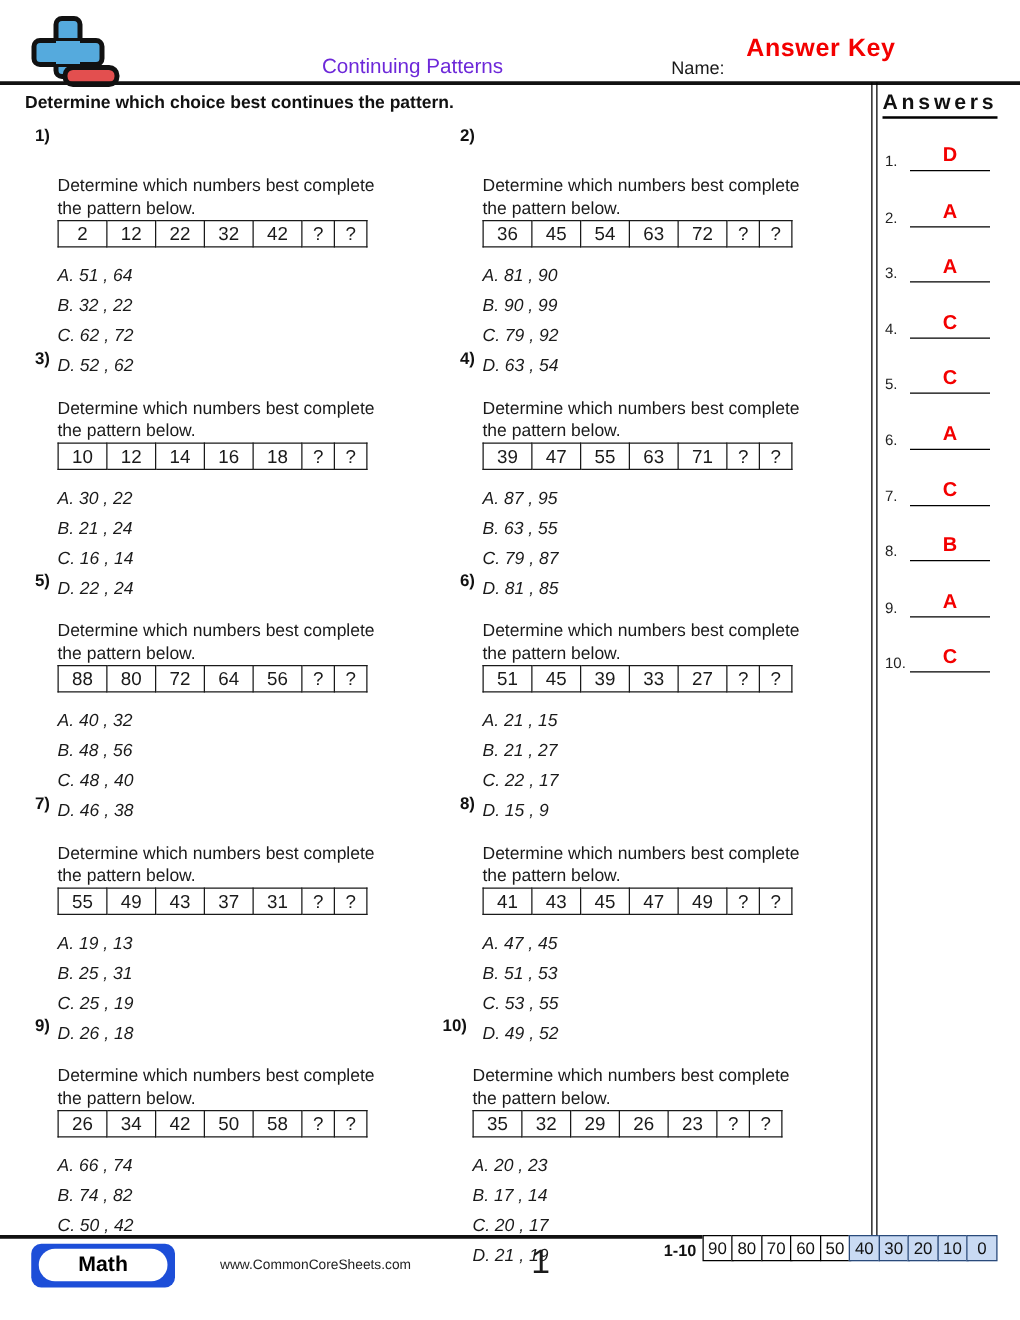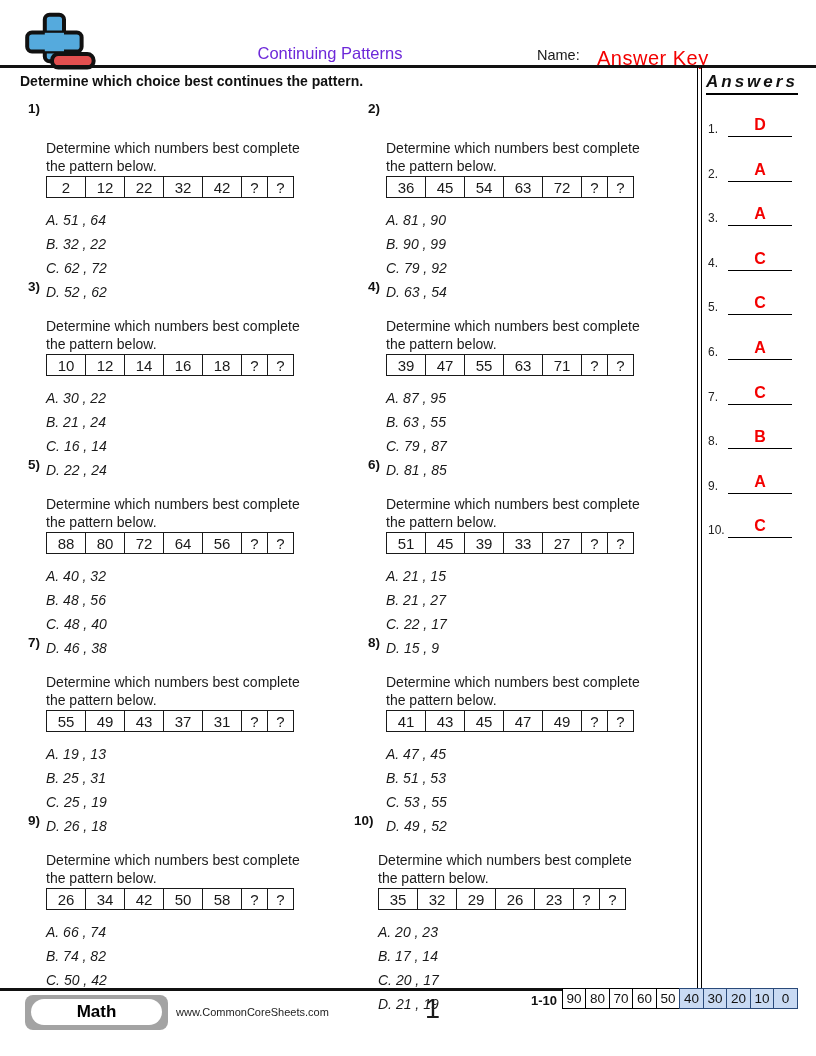--- a/index.html
+++ b/index.html
@@ -13,7 +13,7 @@
   .logo { position:absolute; left:18px; top:10px; width:84px; height:64px; }
   .worksheet-title { position:absolute; left:0; top:44px; width:660px; text-align:center; font-size:16.5px; color:#6d28d9; }
   .name-label { position:absolute; left:537px; top:47px; font-size:14.5px; color:#1a1a1a; }
-  .name-value { position:absolute; left:597px; top:47px; font-size:20px; font-weight:normal; color:#f30000; letter-spacing:0.5px; }
+  .name-value { position:absolute; left:597px; top:28px; font-size:20px; font-weight:bold; color:#f30000; letter-spacing:0.5px; }
   .rule-top { position:absolute; left:0; top:65px; width:816px; height:3px; background:#111; }
   .instruction { position:absolute; left:20px; top:73px; font-size:14px; font-weight:bold; color:#111; }
   

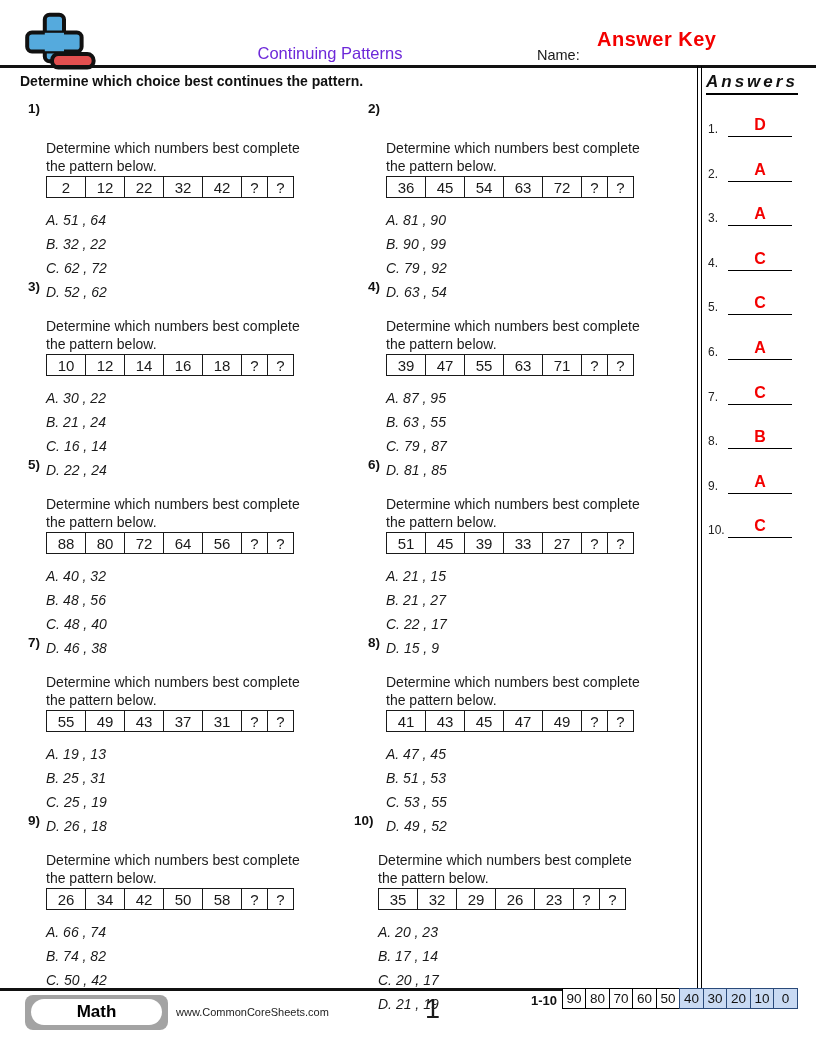--- a/index.html
+++ b/index.html
@@ -34,7 +34,7 @@
   .answers-divider { position:absolute; left:697px; top:66px; height:922px; width:5px;
     border-left:1.5px solid #000; border-right:1.5px solid #000; }
   .answers-title { position:absolute; left:706px; top:72px; font-size:17px; font-weight:bold;
-    letter-spacing:3px; border-bottom:2px solid #000; padding-bottom:1px; color:#111;font-style:italic; }
+    letter-spacing:3px; border-bottom:2px solid #000; padding-bottom:1px; color:#111; }
   .answer-item { position:absolute; left:704px; width:106px; height:34px; }
   .answer-item .anum { position:absolute; left:4px; bottom:1px; font-size:12px; color:#222; }
   .answer-item .aline { position:absolute; left:24px; bottom:0; width:64px; border-bottom:1.6px solid #000; }

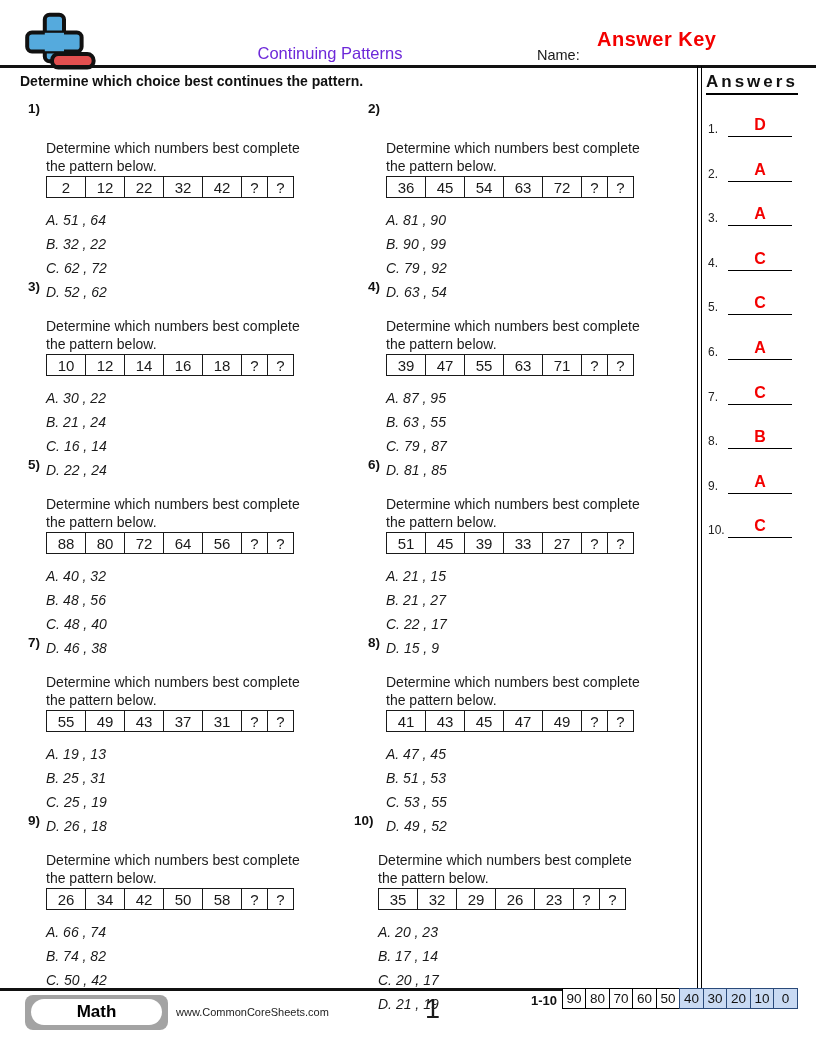--- a/index.html
+++ b/index.html
@@ -42,7 +42,7 @@
     font-size:16px; font-weight:bold; color:#f30000; }
   
   .footer-line { position:absolute; left:0; top:988px; width:563px; height:2.5px; background:#111; }
-  .math-badge { position:absolute; left:25px; top:995px; width:143px; height:35px; background:#a3a3a3; border-radius:8px; }
+  .math-badge { position:absolute; left:25px; top:995px; width:115px; height:35px; background:#1d4ed8; border-radius:8px; }
   .math-pill { position:absolute; left:6px; top:4px; right:6px; bottom:5px; background:#fff; border-radius:14px;
     display:flex; align-items:center; justify-content:center; font-size:17px; font-weight:bold; color:#000; }
   .site-url { position:absolute; left:176px; top:1006px; font-size:11px; color:#222; }

